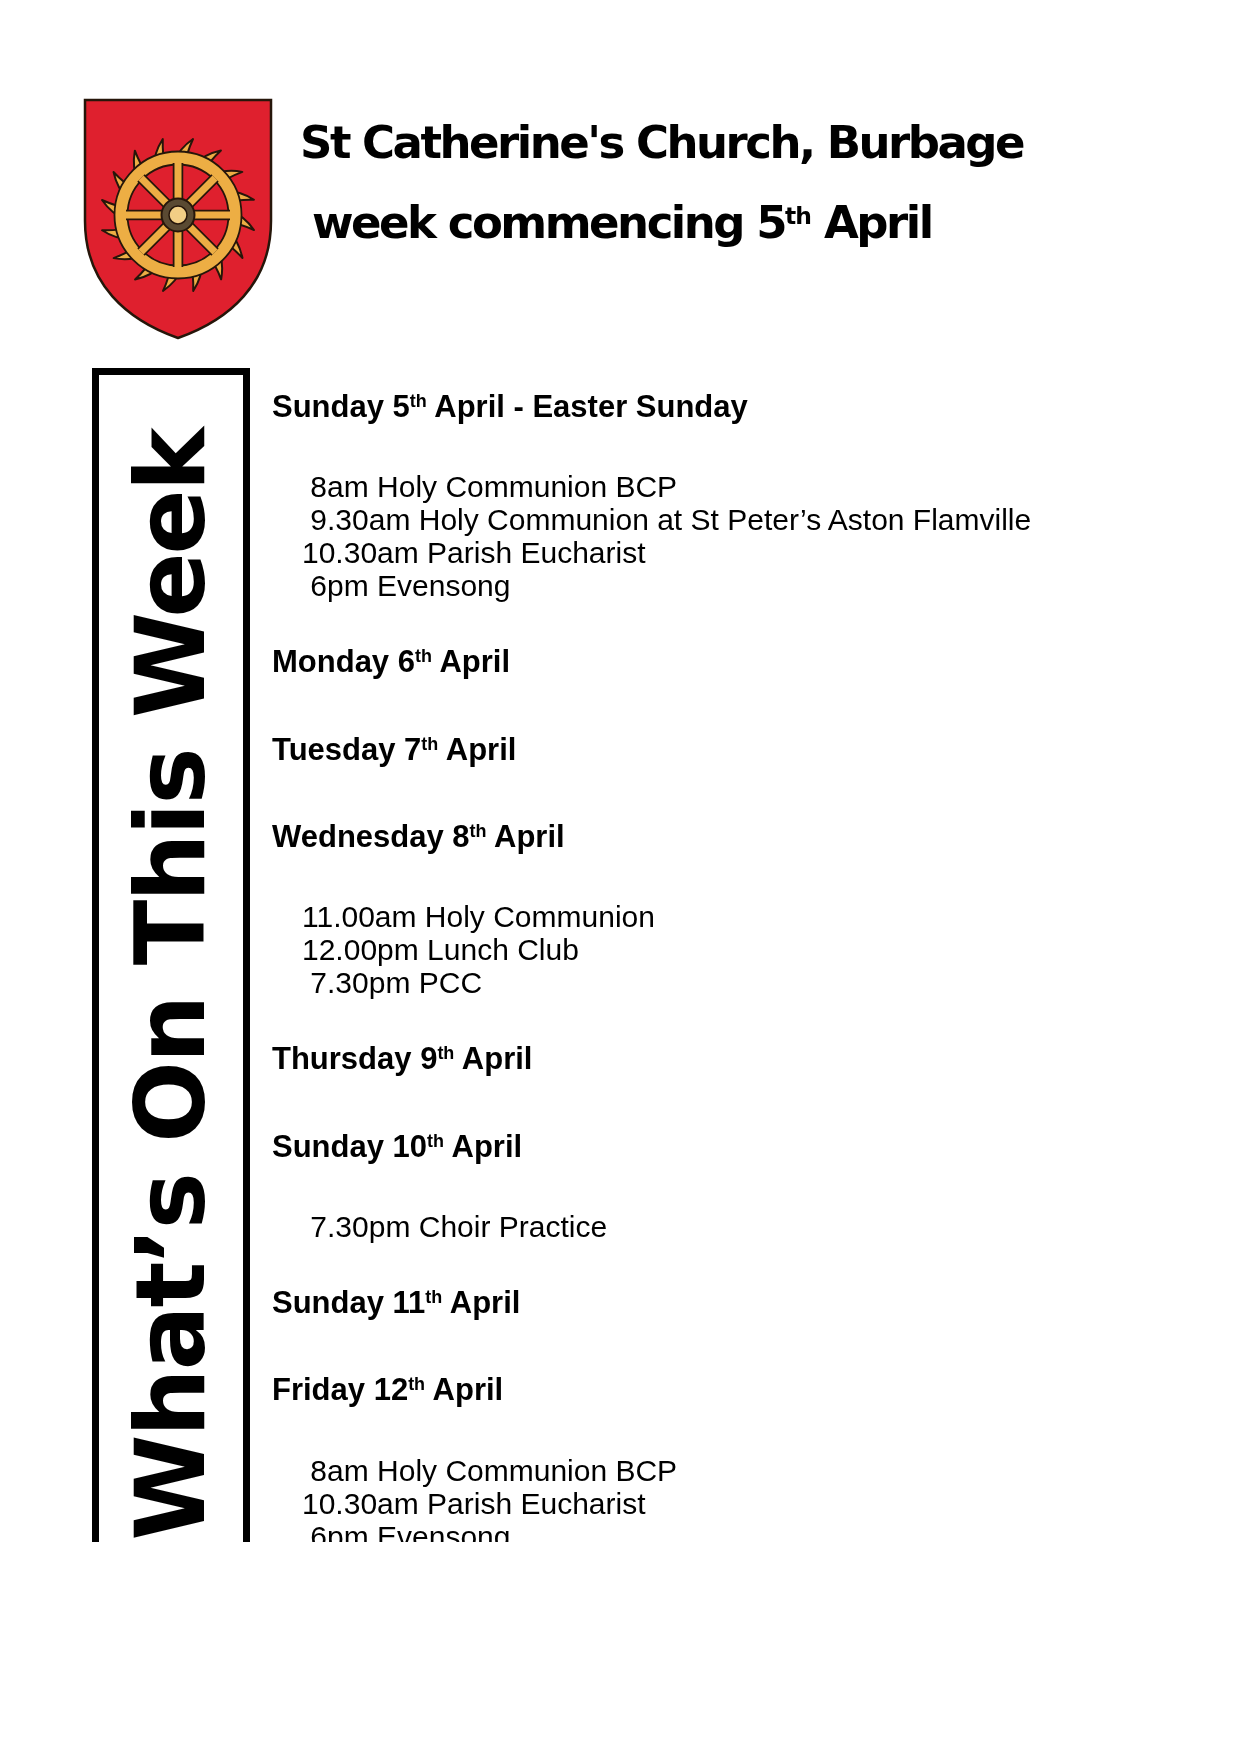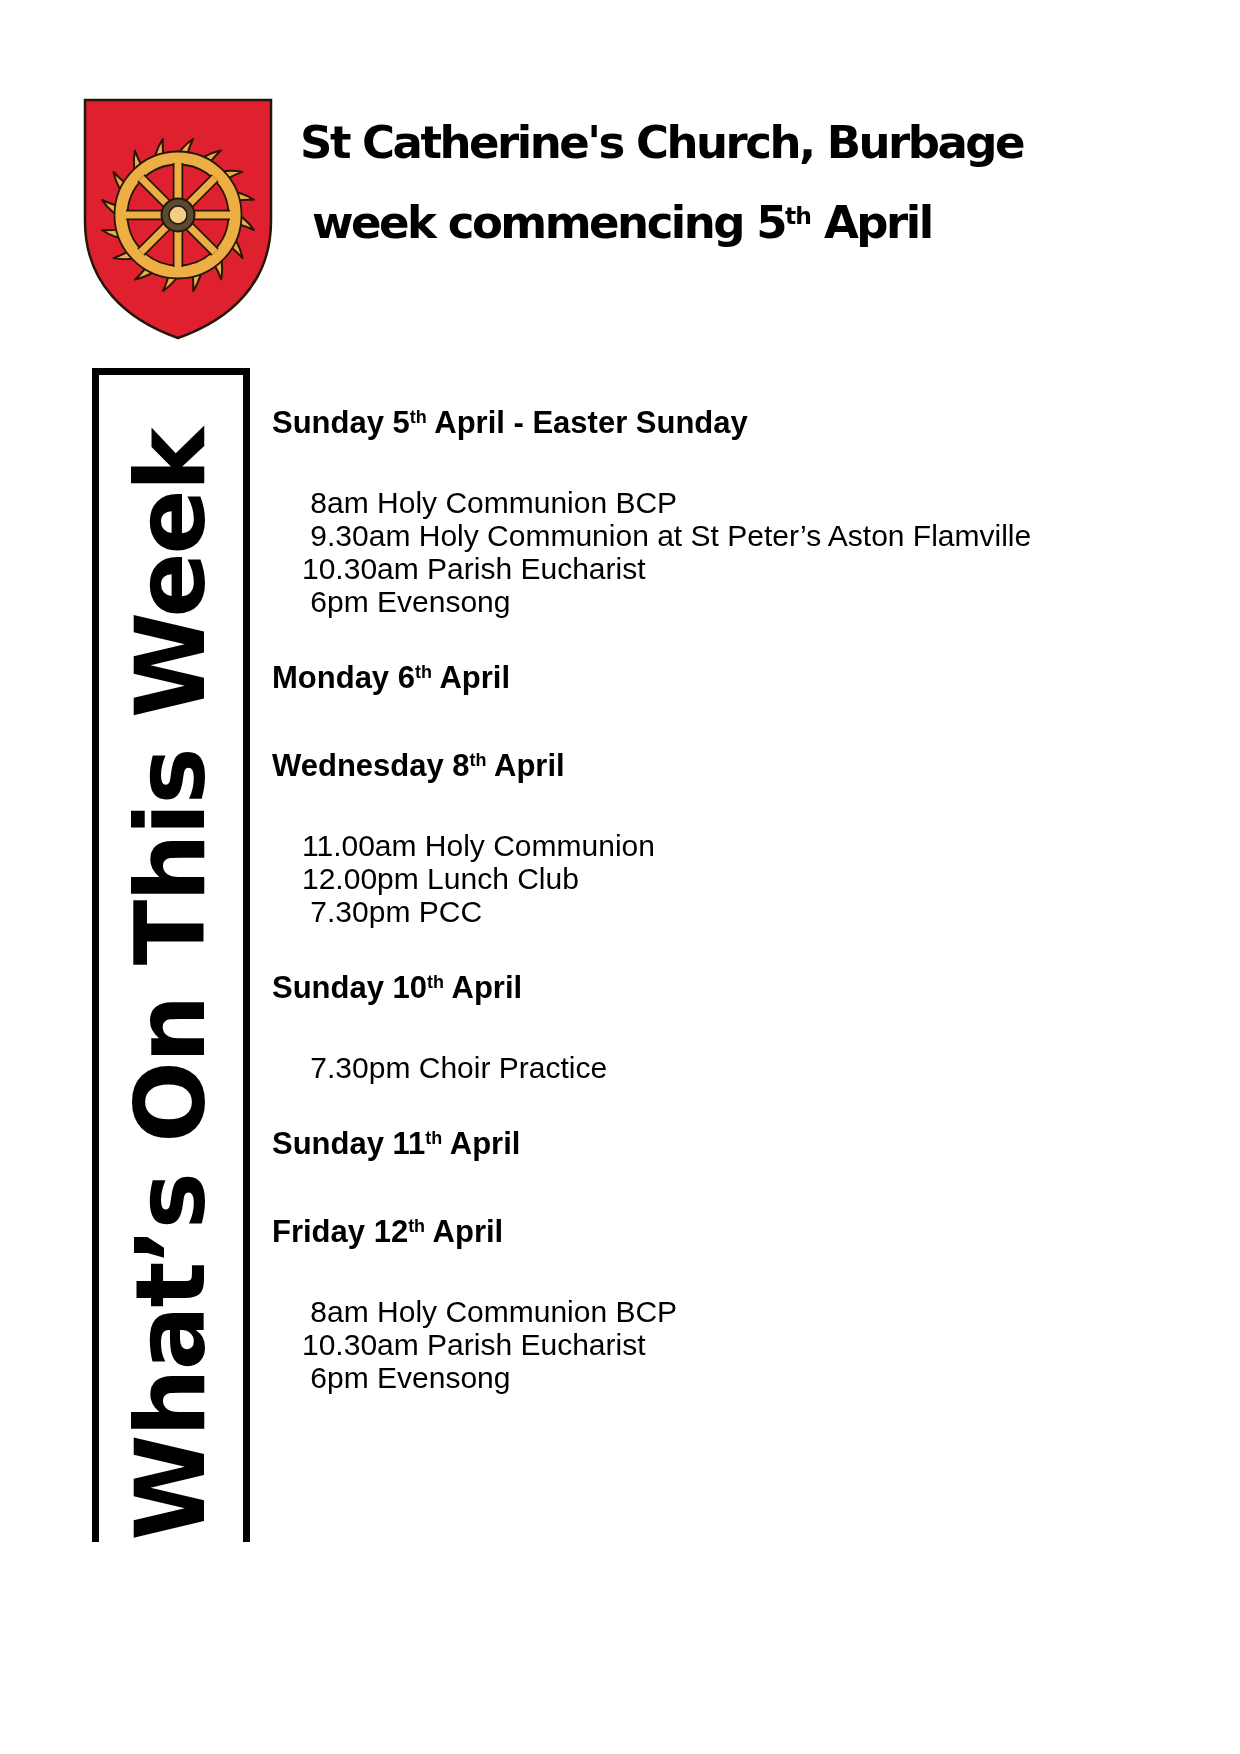--- a/index.html
+++ b/index.html
@@ -59,7 +59,7 @@
   .day-heading{
     font-weight:bold;
     font-size:31px;line-height:34px;
-    margin:16px 0 46px 0;
+    margin:0 0 46px 0;
     white-space:nowrap;
   }
   .day-heading sup{

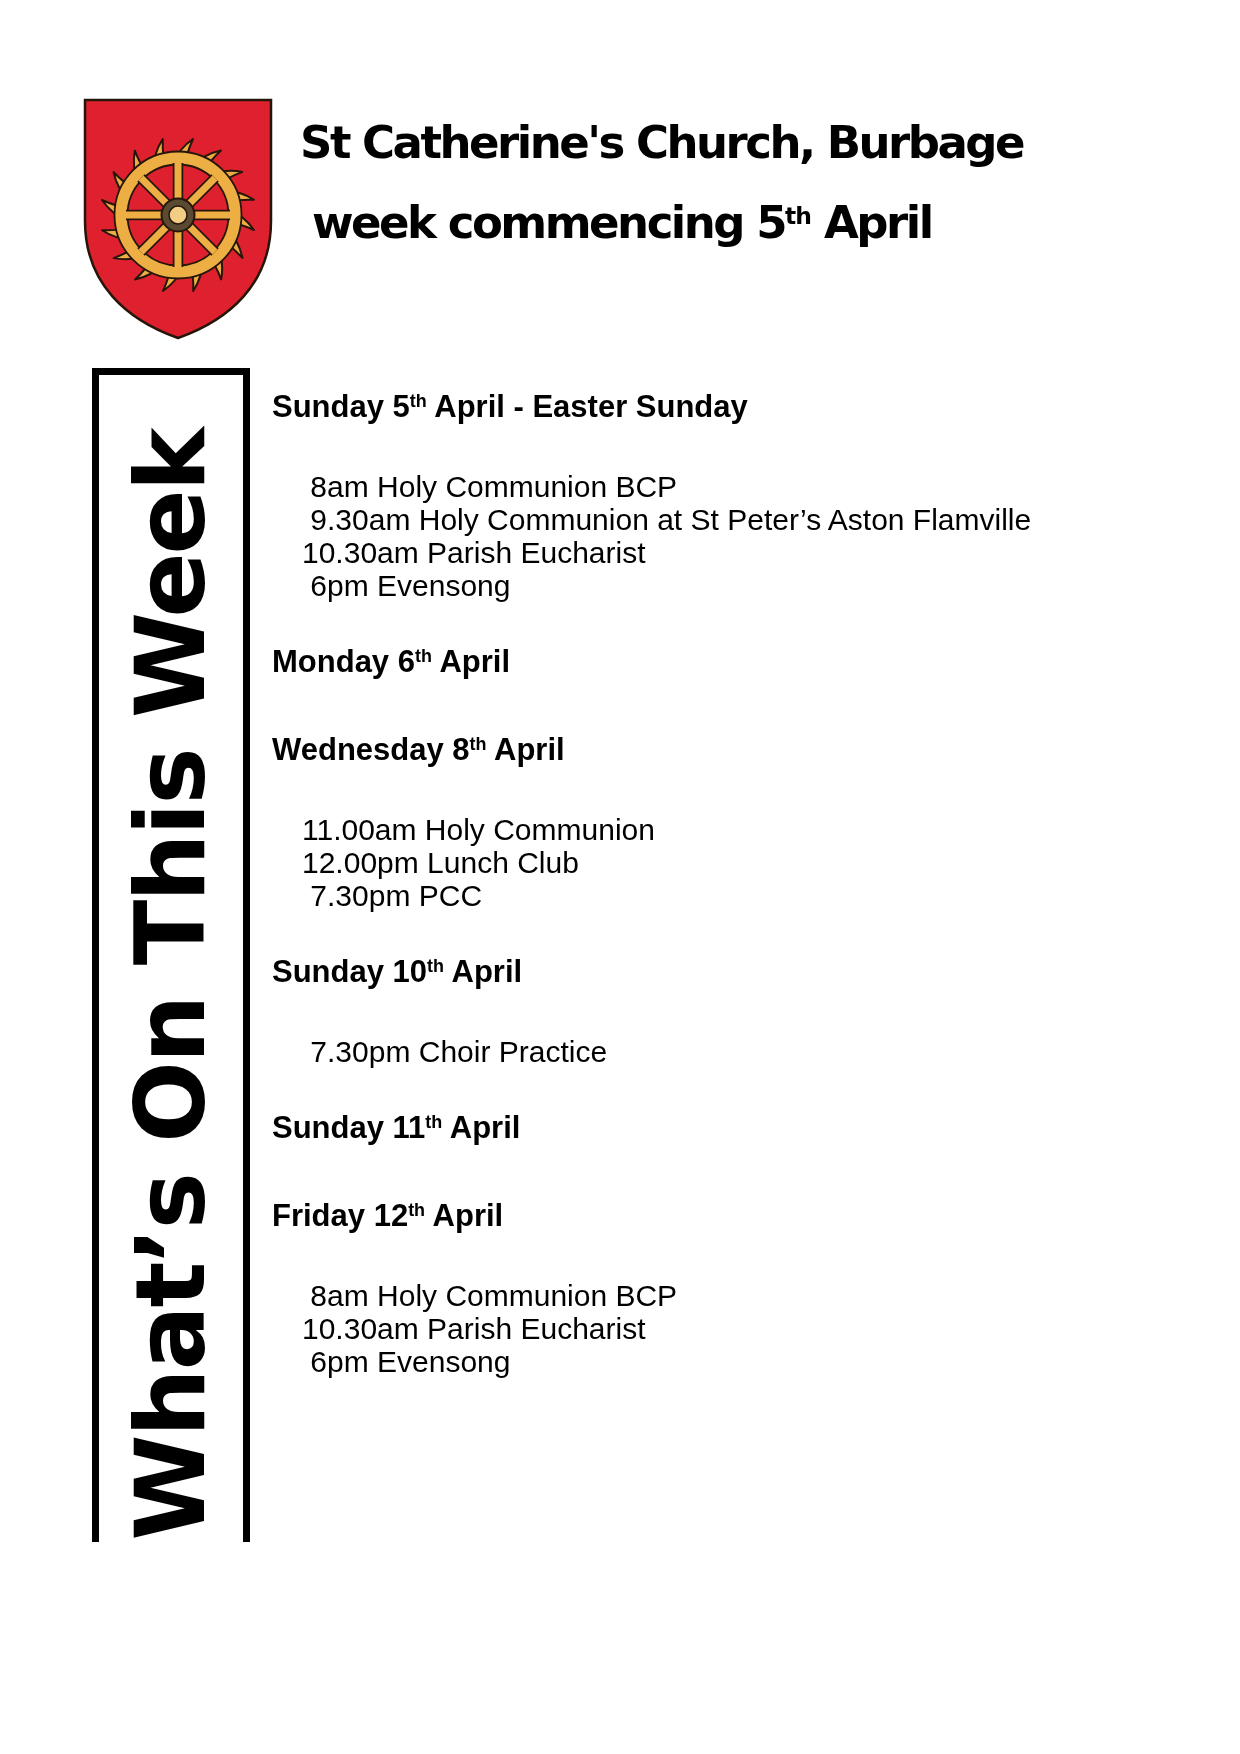--- a/index.html
+++ b/index.html
@@ -139,6 +139,9 @@
         <div class="day-heading"><span>Monday 6</span><sup>th</sup><span> April</span></div>
       </div>
       <div class="day-block">
+        <div class="day-heading"><span>Tuesday 7</span><sup>th</sup><span> April</span></div>
+      </div>
+      <div class="day-block">
         <div class="day-heading"><span>Wednesday 8</span><sup>th</sup><span> April</span></div>
         <div class="event-list">
           <div class="event-line">11.00am Holy Communion</div>

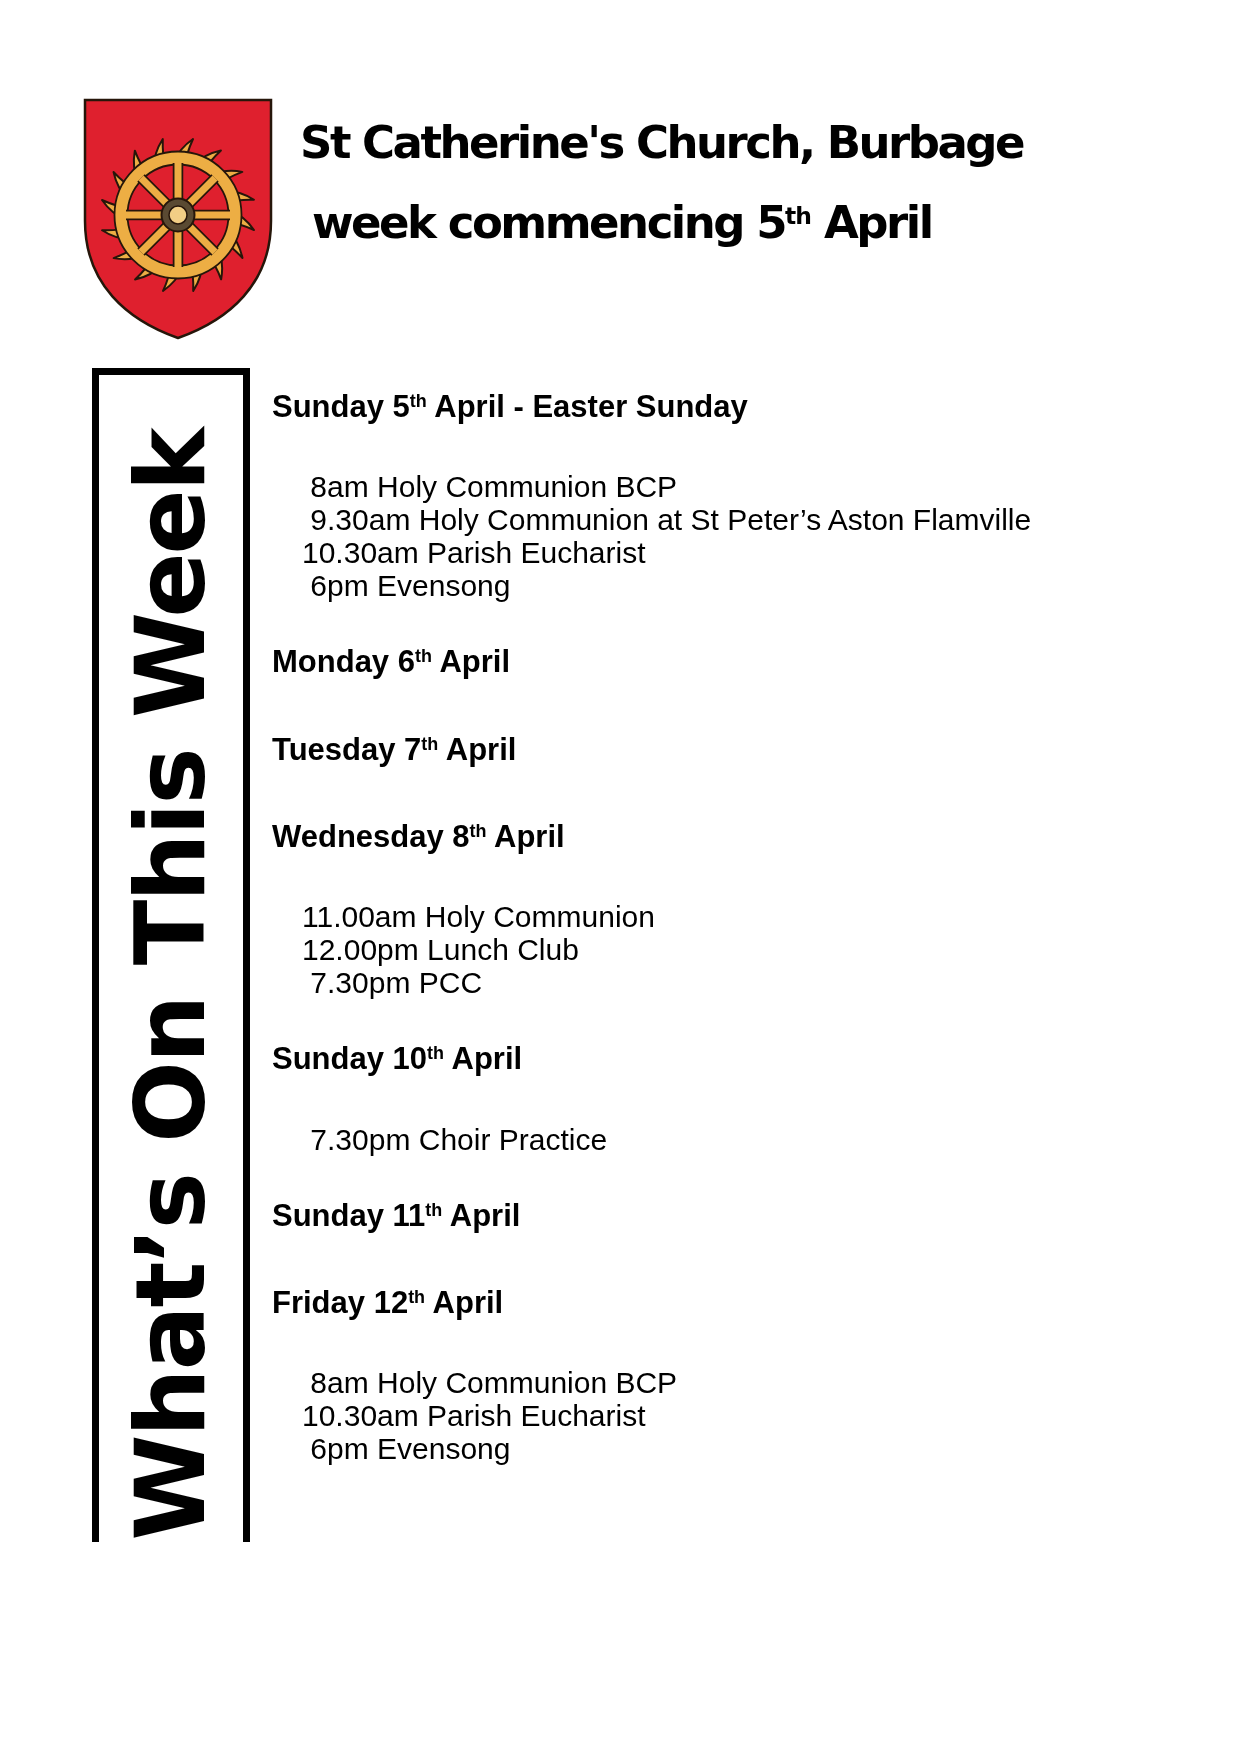--- a/index.html
+++ b/index.html
@@ -150,6 +150,9 @@
         </div>
       </div>
       <div class="day-block">
+        <div class="day-heading"><span>Thursday 9</span><sup>th</sup><span> April</span></div>
+      </div>
+      <div class="day-block">
         <div class="day-heading"><span>Sunday 10</span><sup>th</sup><span> April</span></div>
         <div class="event-list">
           <div class="event-line"> 7.30pm Choir Practice</div>

